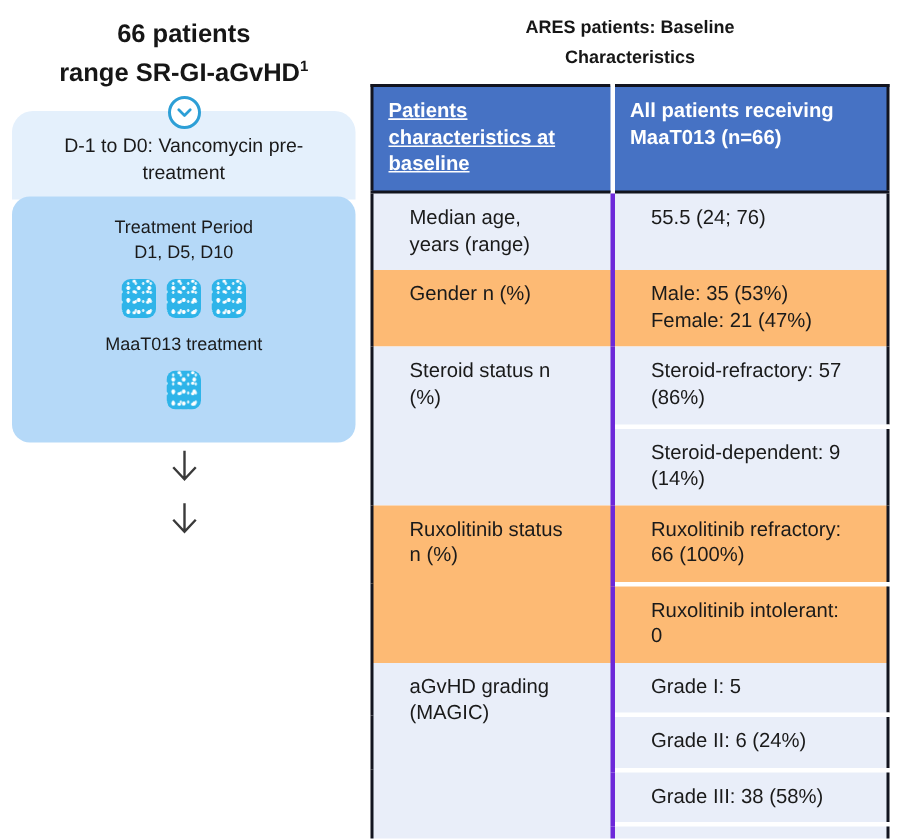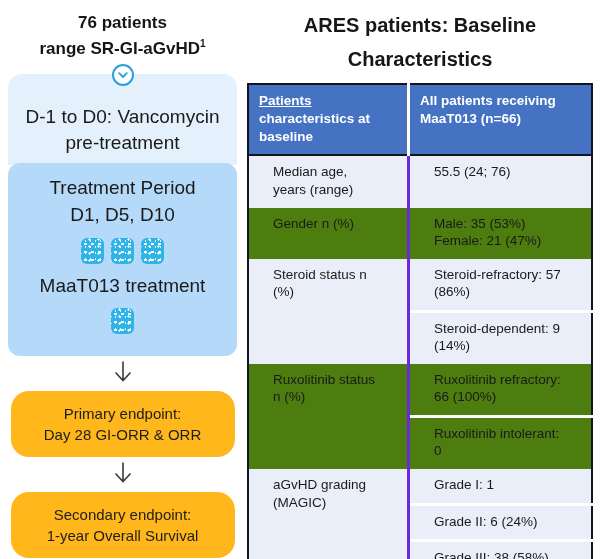--- a/index.html
+++ b/index.html
@@ -50,7 +50,7 @@
   <div class="left-col">
 
     <div class="left-title">
-      <span>76 patients</span><br>
+      <span>66 patients</span><br>
       <span>range SR-GI-aGvHD</span><sup>1</sup>
     </div>
 

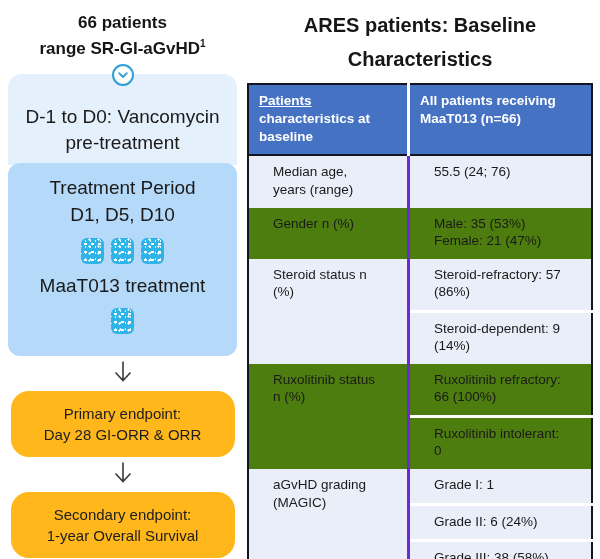--- a/index.html
+++ b/index.html
@@ -29,7 +29,7 @@
 
   
   .right-col{width:355px;box-sizing:border-box;padding:6px 7px 0 2px;}
-  .right-title{text-align:center;font-weight:700;font-size:20px;line-height:1.7;color:#161616;margin:2px 0 7px;}
+  .right-title{text-align:center;font-weight:700;font-size:12px;line-height:1.7;color:#161616;margin:2px 0 7px;}
   table.baseline{border-collapse:collapse;width:100%;border:2.5px solid var(--tborder,#12141F);font-size:13.5px;table-layout:fixed;}
   table.baseline th{background:var(--hblue,#4672C4);color:#ffffff;text-align:left;vertical-align:top;padding:7px 10px 9px;font-size:13.5px;line-height:1.32;border-bottom:2.5px solid var(--tborder,#12141F);font-weight:700;}
   th.label-head{width:138px;}

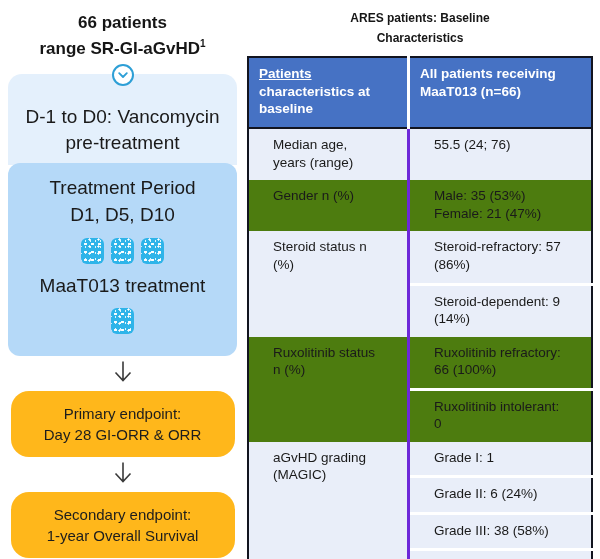--- a/index.html
+++ b/index.html
@@ -32,7 +32,7 @@
   .right-title{text-align:center;font-weight:700;font-size:12px;line-height:1.7;color:#161616;margin:2px 0 7px;}
   table.baseline{border-collapse:collapse;width:100%;border:2.5px solid var(--tborder,#12141F);font-size:13.5px;table-layout:fixed;}
   table.baseline th{background:var(--hblue,#4672C4);color:#ffffff;text-align:left;vertical-align:top;padding:7px 10px 9px;font-size:13.5px;line-height:1.32;border-bottom:2.5px solid var(--tborder,#12141F);font-weight:700;}
-  th.label-head{width:138px;}
+  th.label-head{width:138px;text-decoration:underline;}
   th.value-head{border-left:3px solid #ffffff;}
   .u{text-decoration:underline;}
   table.baseline td{vertical-align:top;padding:7px 24px 9px;line-height:1.3;}

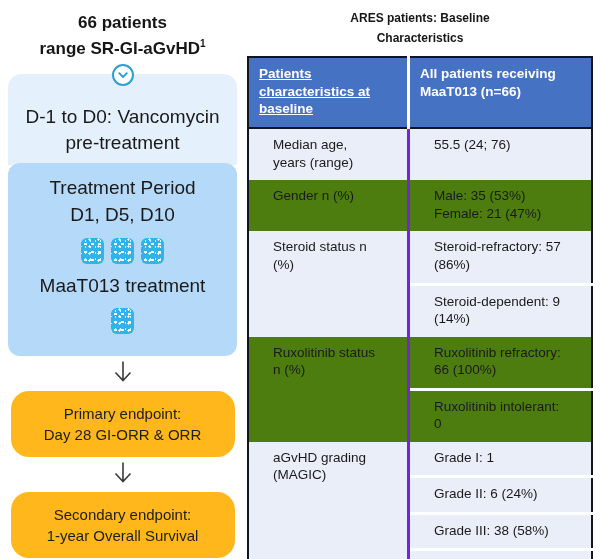--- a/index.html
+++ b/index.html
@@ -11,7 +11,7 @@
   .left-title{font-weight:700;font-size:17px;line-height:1.5;text-align:center;color:#161616;}
   .left-title sup{font-size:10px;}
   .chevron-badge{width:18px;height:18px;border:2px solid var(--chev,#2D9FD6);border-radius:50%;background:#fff;display:flex;align-items:center;justify-content:center;margin:3px auto -12px;position:relative;z-index:2;}
-  .box-light{background:var(--boxlight,#E4F0FC);border-radius:14px 14px 0 0;width:229px;box-sizing:border-box;padding:30px 12px 10px;text-align:center;font-size:19px;line-height:1.35;}
+  .box-light{background:var(--boxlight,#E4F0FC);border-radius:14px 14px 0 0;width:229px;box-sizing:border-box;padding:14px 12px 10px;text-align:center;font-size:13px;line-height:1.35;}
   .box-blue{background:var(--boxmid,#B5D9F8);border-radius:12px;width:229px;box-sizing:border-box;padding:12px 14px 14px;text-align:center;font-size:19px;line-height:1.38;margin-top:-2px;position:relative;z-index:1;}
   .pre{white-space:pre-line;}
   .pouch-row{display:flex;justify-content:center;gap:7px;margin:10px 0 9px;}

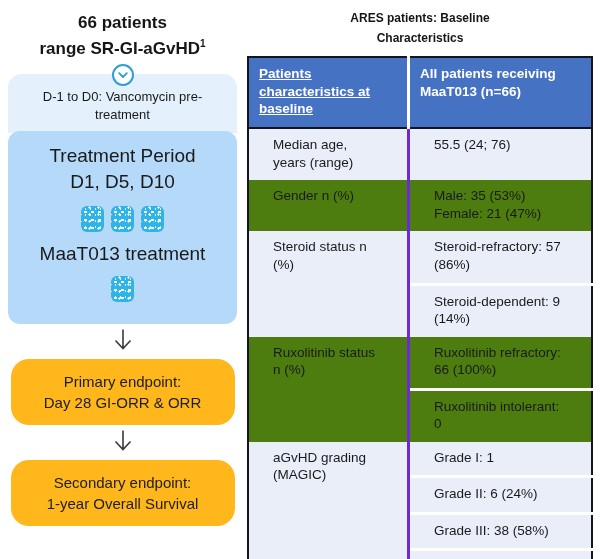--- a/index.html
+++ b/index.html
@@ -12,7 +12,7 @@
   .left-title sup{font-size:10px;}
   .chevron-badge{width:18px;height:18px;border:2px solid var(--chev,#2D9FD6);border-radius:50%;background:#fff;display:flex;align-items:center;justify-content:center;margin:3px auto -12px;position:relative;z-index:2;}
   .box-light{background:var(--boxlight,#E4F0FC);border-radius:14px 14px 0 0;width:229px;box-sizing:border-box;padding:14px 12px 10px;text-align:center;font-size:13px;line-height:1.35;}
-  .box-blue{background:var(--boxmid,#B5D9F8);border-radius:12px;width:229px;box-sizing:border-box;padding:12px 14px 14px;text-align:center;font-size:19px;line-height:1.38;margin-top:-2px;position:relative;z-index:1;}
+  .box-blue{background:var(--boxmid,#B5D9F8);border-radius:12px;width:229px;box-sizing:border-box;padding:12px 14px 14px;text-align:center;font-size:12px;line-height:1.38;margin-top:-2px;position:relative;z-index:1;}
   .pre{white-space:pre-line;}
   .pouch-row{display:flex;justify-content:center;gap:7px;margin:10px 0 9px;}
   .pouch{width:23px;height:26px;border-radius:6px;display:inline-block;

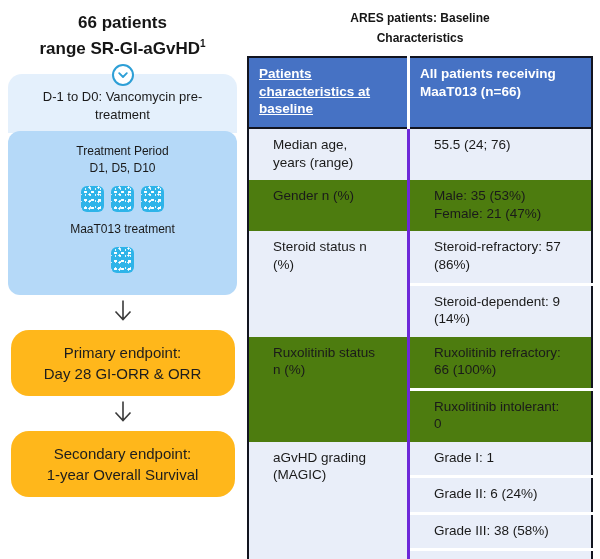--- a/index.html
+++ b/index.html
@@ -39,7 +39,7 @@
   td.label-cell{width:138px;}
   td.value-cell{border-left:3px solid #6d28d9;white-space:pre-line;}
   tr.shade-lavender td{background:var(--lav,#E9EEF9);}
-  tr.shade-white td{background:#4d7c0f;}
+  tr.shade-white td{background:#fdba74;}
   td.value-cell.sub{border-top:3px solid #ffffff;}
 </style>
 </head>

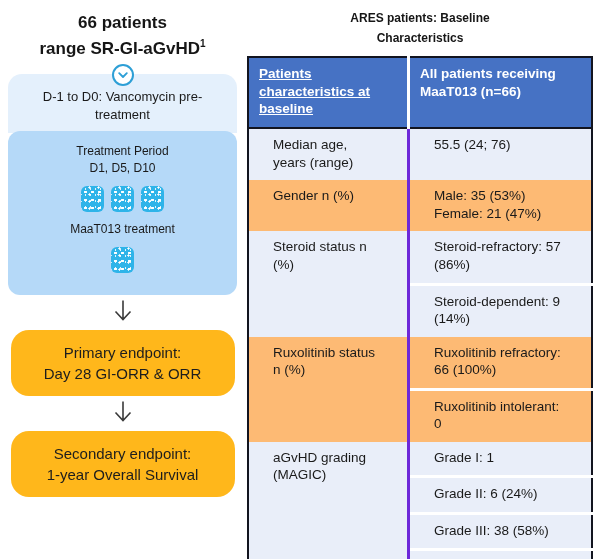--- a/index.html
+++ b/index.html
@@ -80,8 +80,6 @@
         <path d="M12 0.5 V18.5 M4.5 11.5 L12 19.5 L19.5 11.5" fill="none" stroke="#3a3a3a" stroke-width="1.6"></path>
       </svg>
 
-    <div class="box-orange pre">Primary endpoint:
-Day 28 GI-ORR &amp; ORR</div>
 
     <svg class="flow-arrow" width="24" height="25" viewBox="0 0 24 25">
         <path d="M12 0.5 V18.5 M4.5 11.5 L12 19.5 L19.5 11.5" fill="none" stroke="#3a3a3a" stroke-width="1.6"></path>

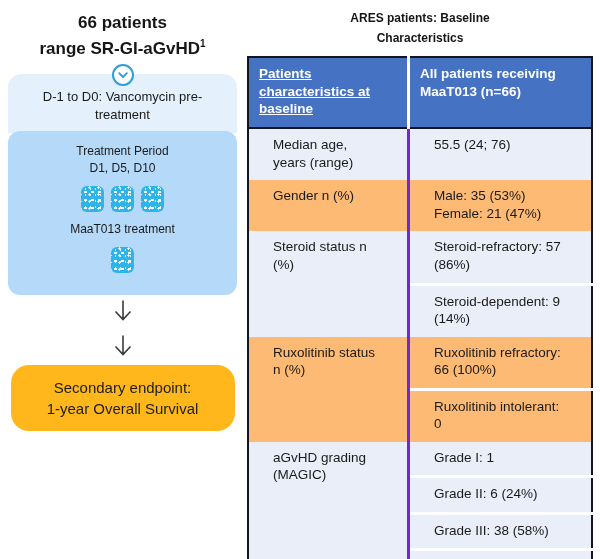--- a/index.html
+++ b/index.html
@@ -85,8 +85,6 @@
         <path d="M12 0.5 V18.5 M4.5 11.5 L12 19.5 L19.5 11.5" fill="none" stroke="#3a3a3a" stroke-width="1.6"></path>
       </svg>
 
-    <div class="box-orange pre">Secondary endpoint:
-1-year Overall Survival</div>
   </div>
 
   <div class="right-col">

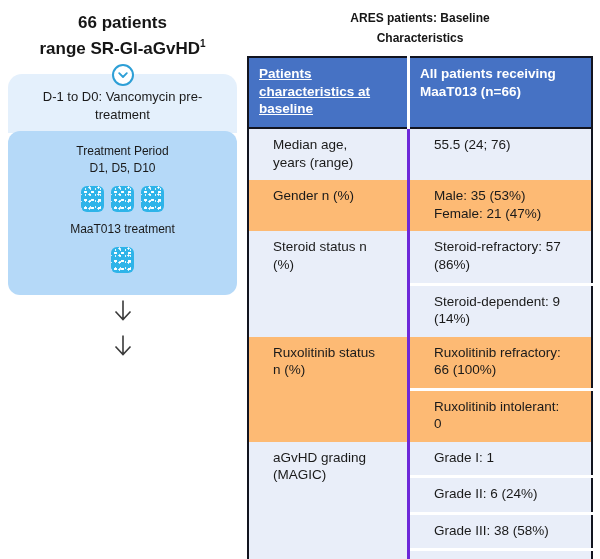--- a/index.html
+++ b/index.html
@@ -125,7 +125,7 @@
           </tr>
           <tr class="shade-lavender">
             <td class="label-cell" rowspan="4">aGvHD grading (MAGIC)</td>
-            <td class="value-cell">Grade I: 1</td>
+            <td class="value-cell">Grade I: 5</td>
           </tr>
           <tr class="shade-lavender">
             <td class="value-cell sub">Grade II: 6 (24%)</td>

